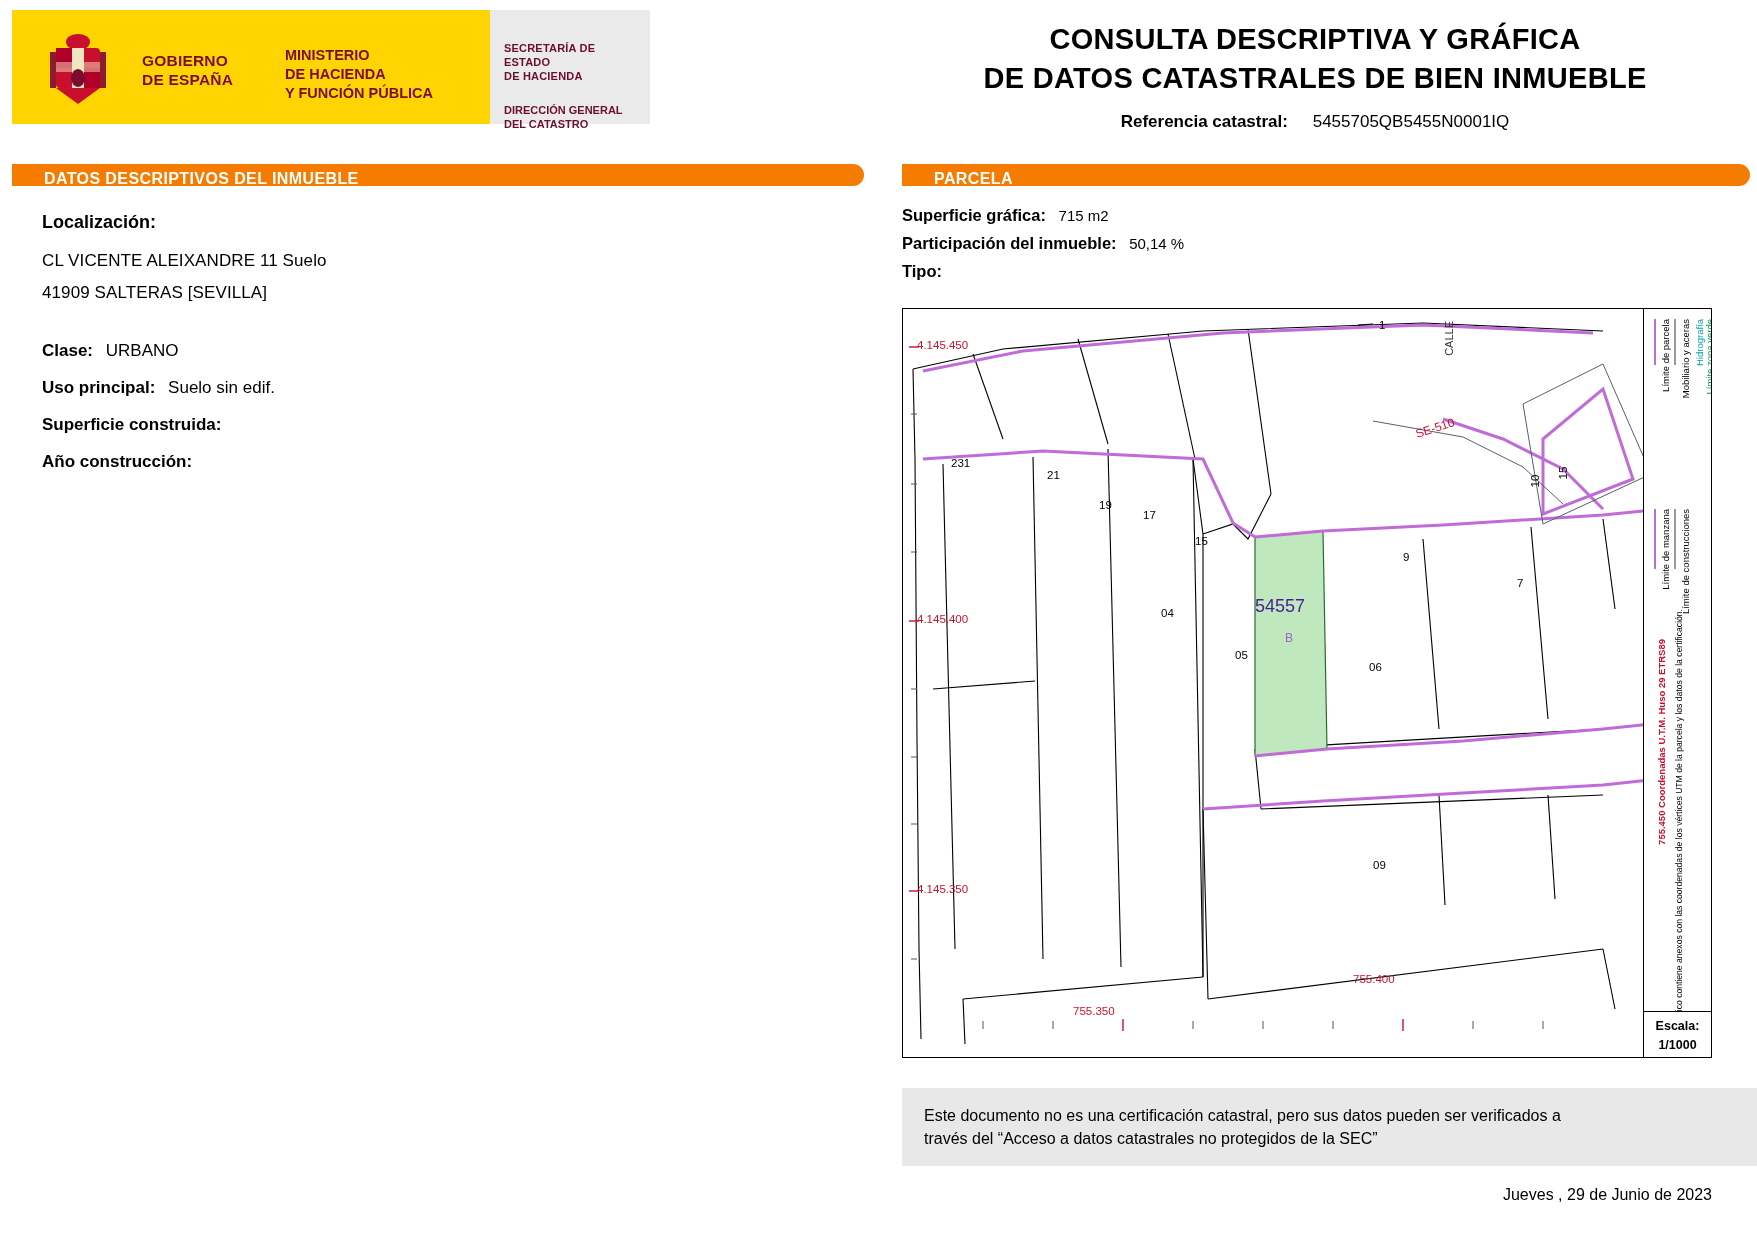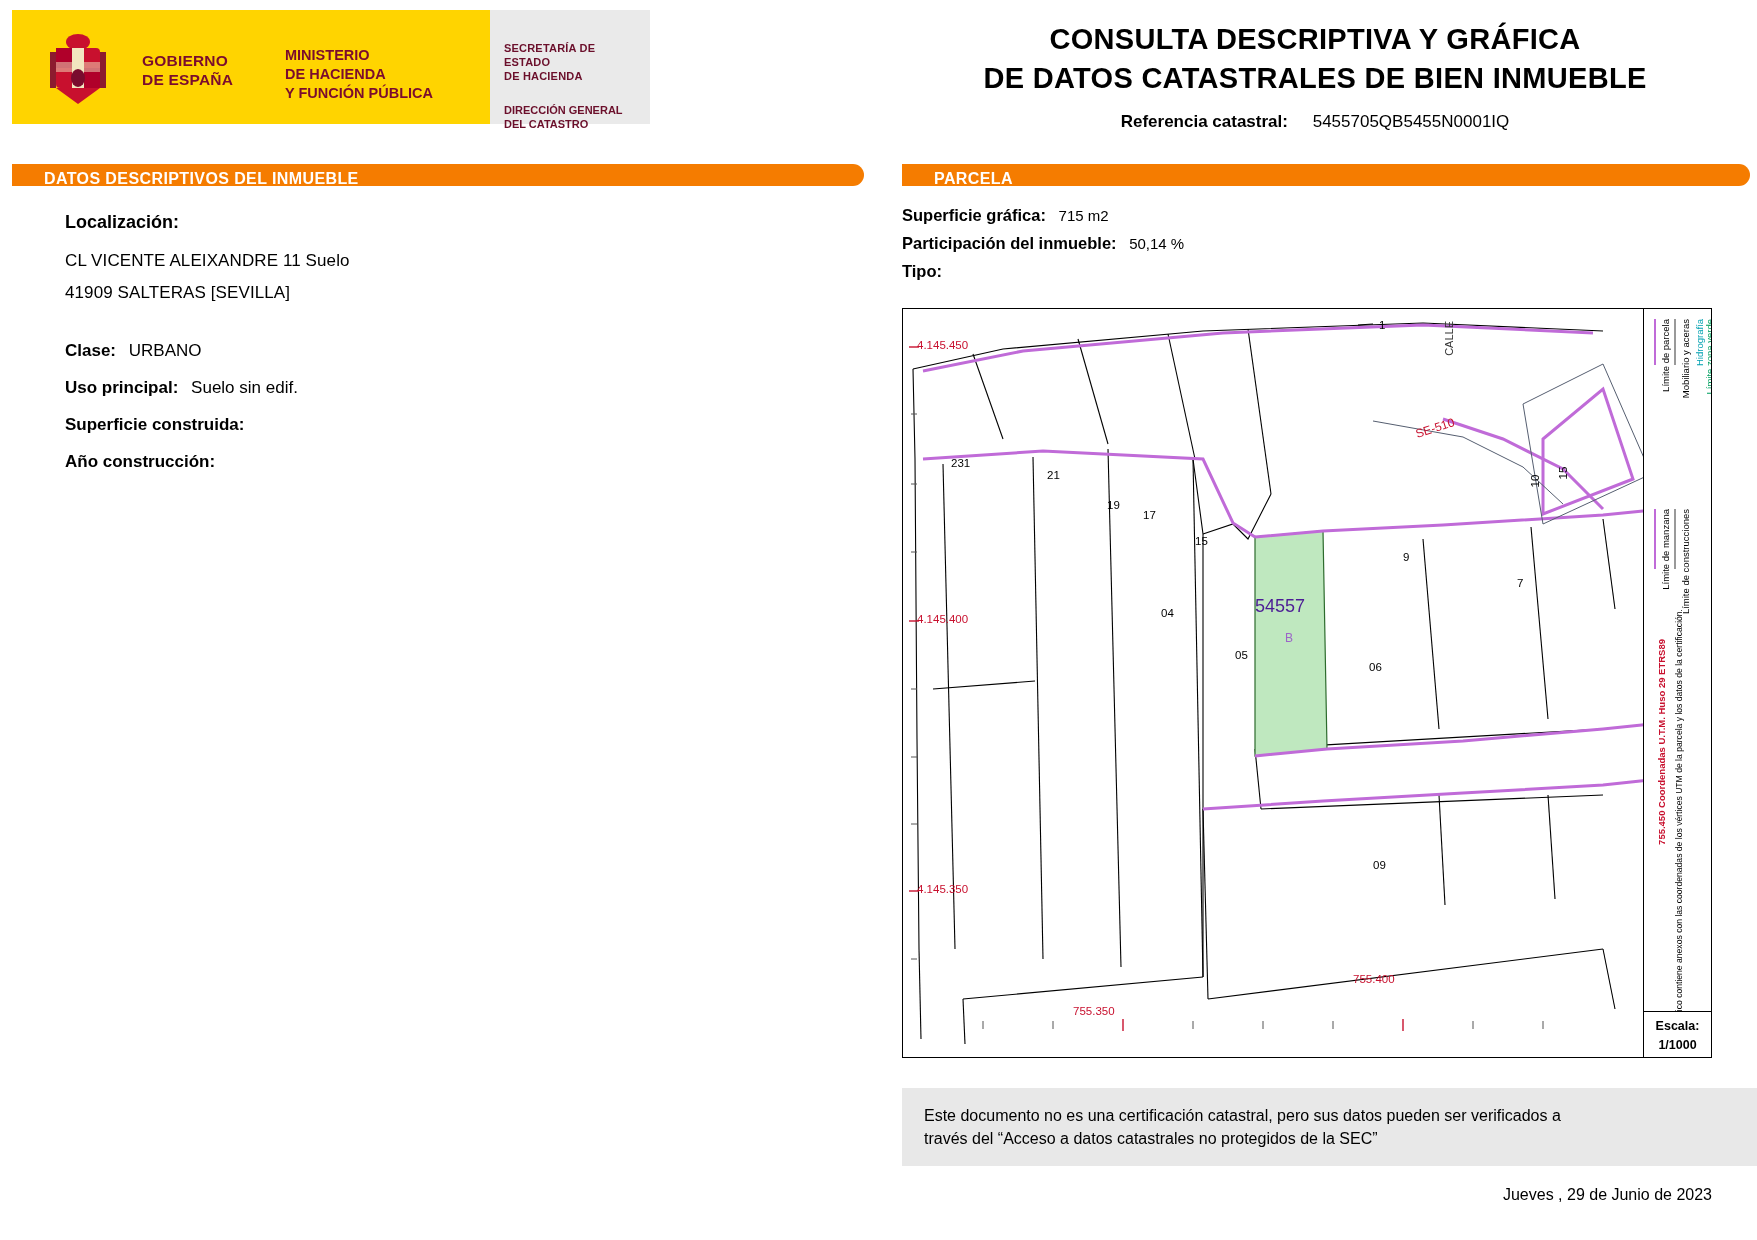--- a/index.html
+++ b/index.html
@@ -75,7 +75,7 @@
   #bar-right { left:902px; top:164px; width:848px; }
 
   
-  #left-panel { position:absolute; left:42px; top:212px; width:800px; font-size:17.5px;margin-left:23px; }
+  #left-panel { position:absolute; left:42px; top:212px; width:800px; font-size:17.5px; }
   .loc-title { font-weight:bold; font-size:18px; margin-bottom:18px; }
   .loc-line { font-size:17px; margin-bottom:12px; letter-spacing:.1px; }
   .spacer { height:26px; }

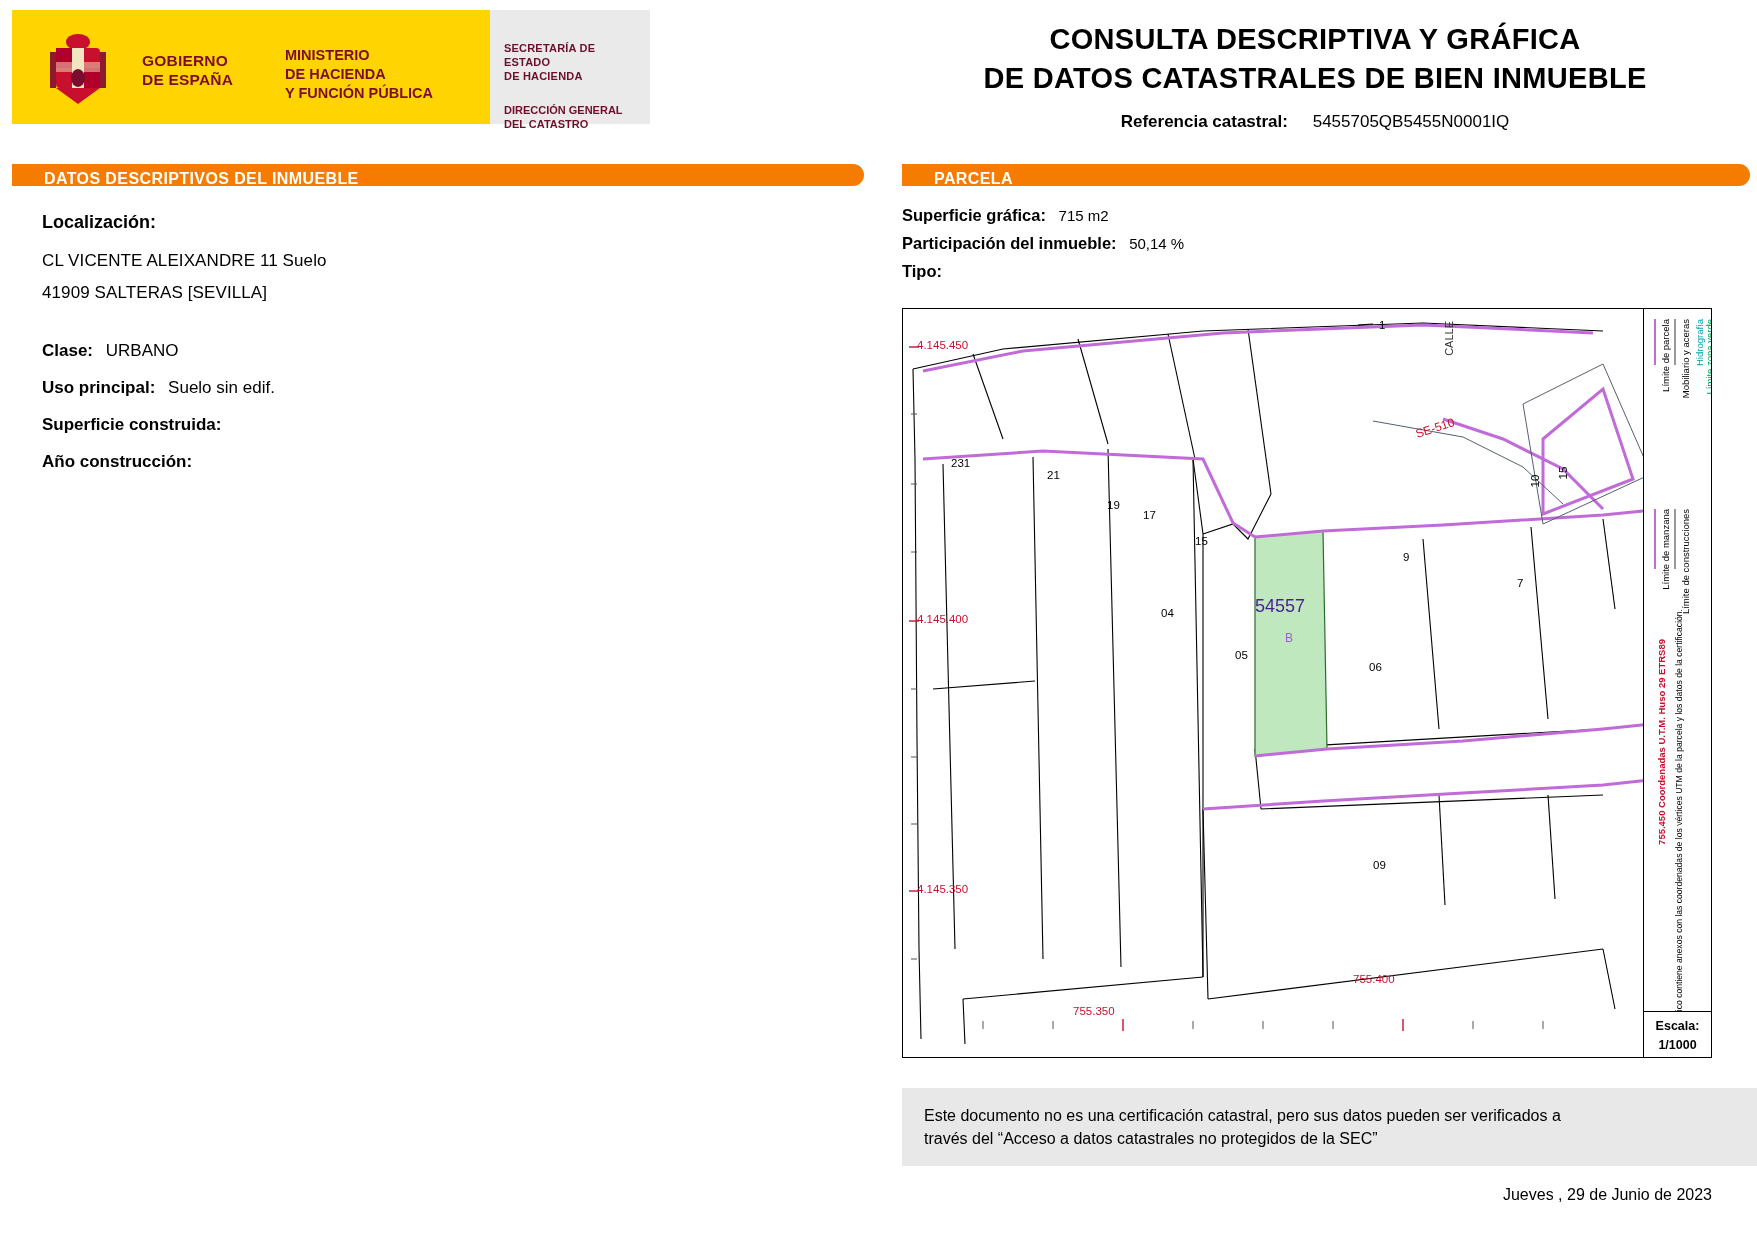--- a/index.html
+++ b/index.html
@@ -335,7 +335,7 @@
   <div style="position:absolute;left:476px;top:10px;font-size:11.5px;">1</div>
   <div style="position:absolute;left:48px;top:148px;font-size:11.5px;">231</div>
   <div style="position:absolute;left:144px;top:160px;font-size:11.5px;">21</div>
-  <div style="position:absolute;left:204px;top:190px;font-size:11.5px;">19</div>
+  <div style="position:absolute;left:196px;top:190px;font-size:11.5px;">19</div>
   <div style="position:absolute;left:240px;top:200px;font-size:11.5px;">17</div>
   <div style="position:absolute;left:292px;top:226px;font-size:11.5px;">15</div>
   <div style="position:absolute;left:258px;top:298px;font-size:11.5px;">04</div>

